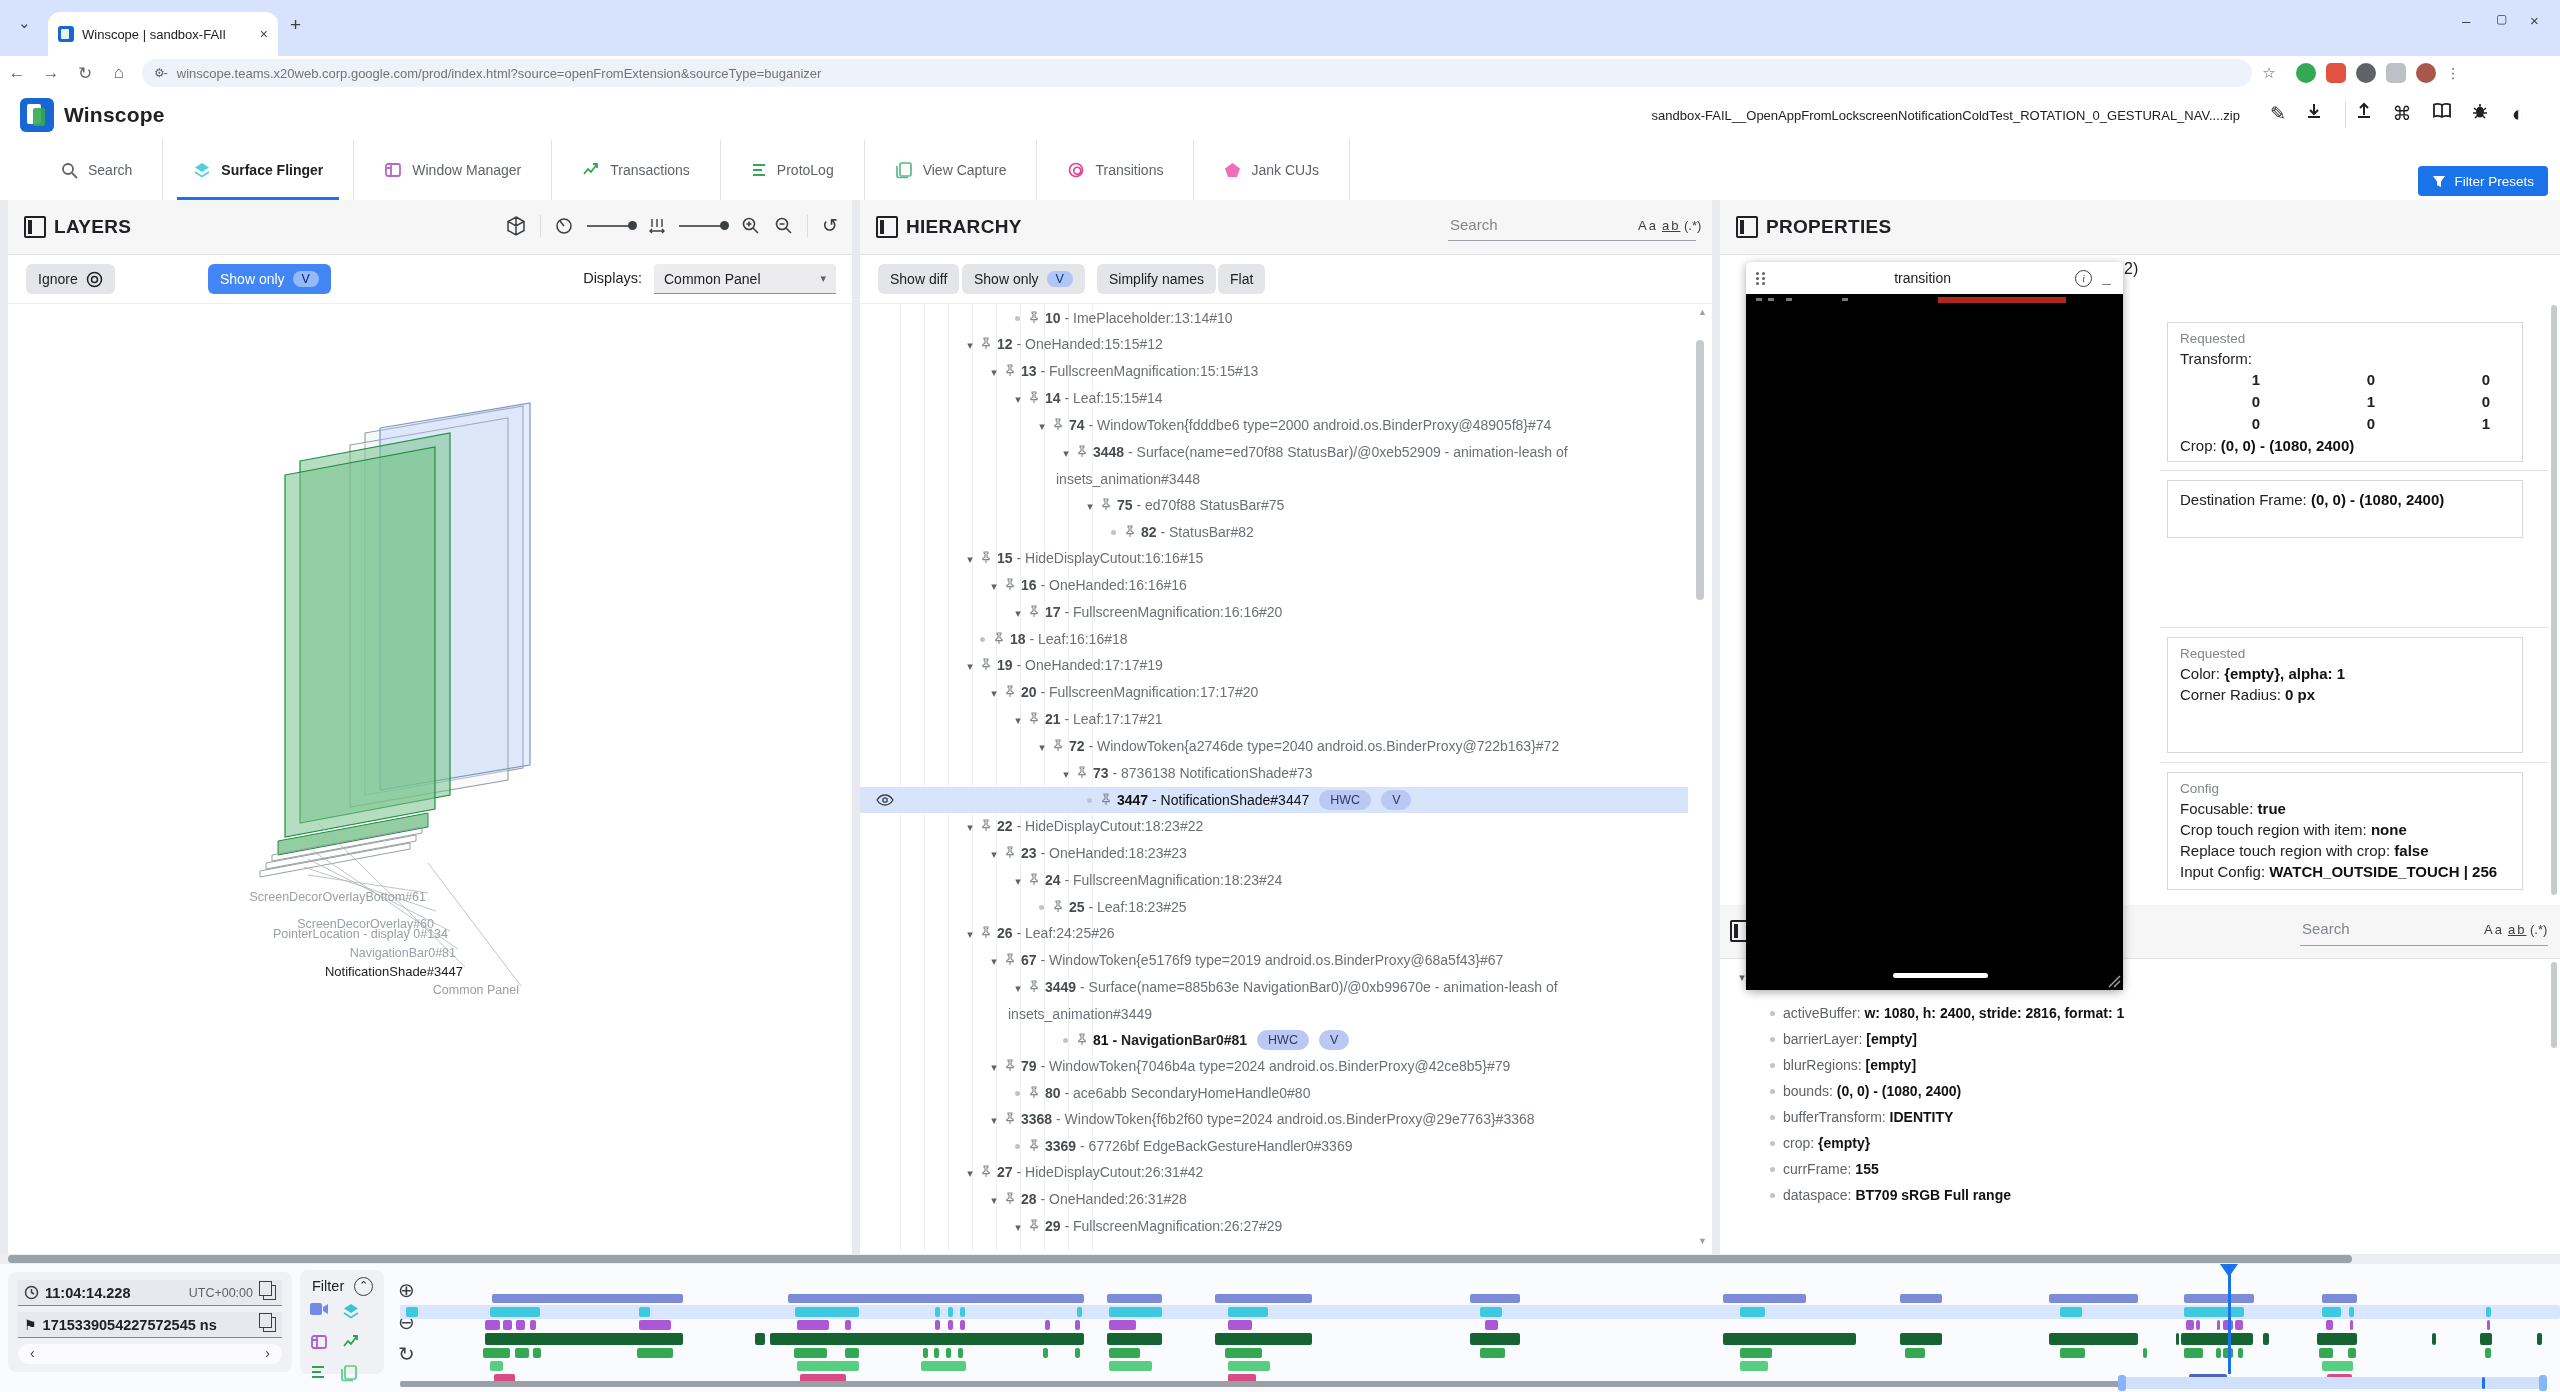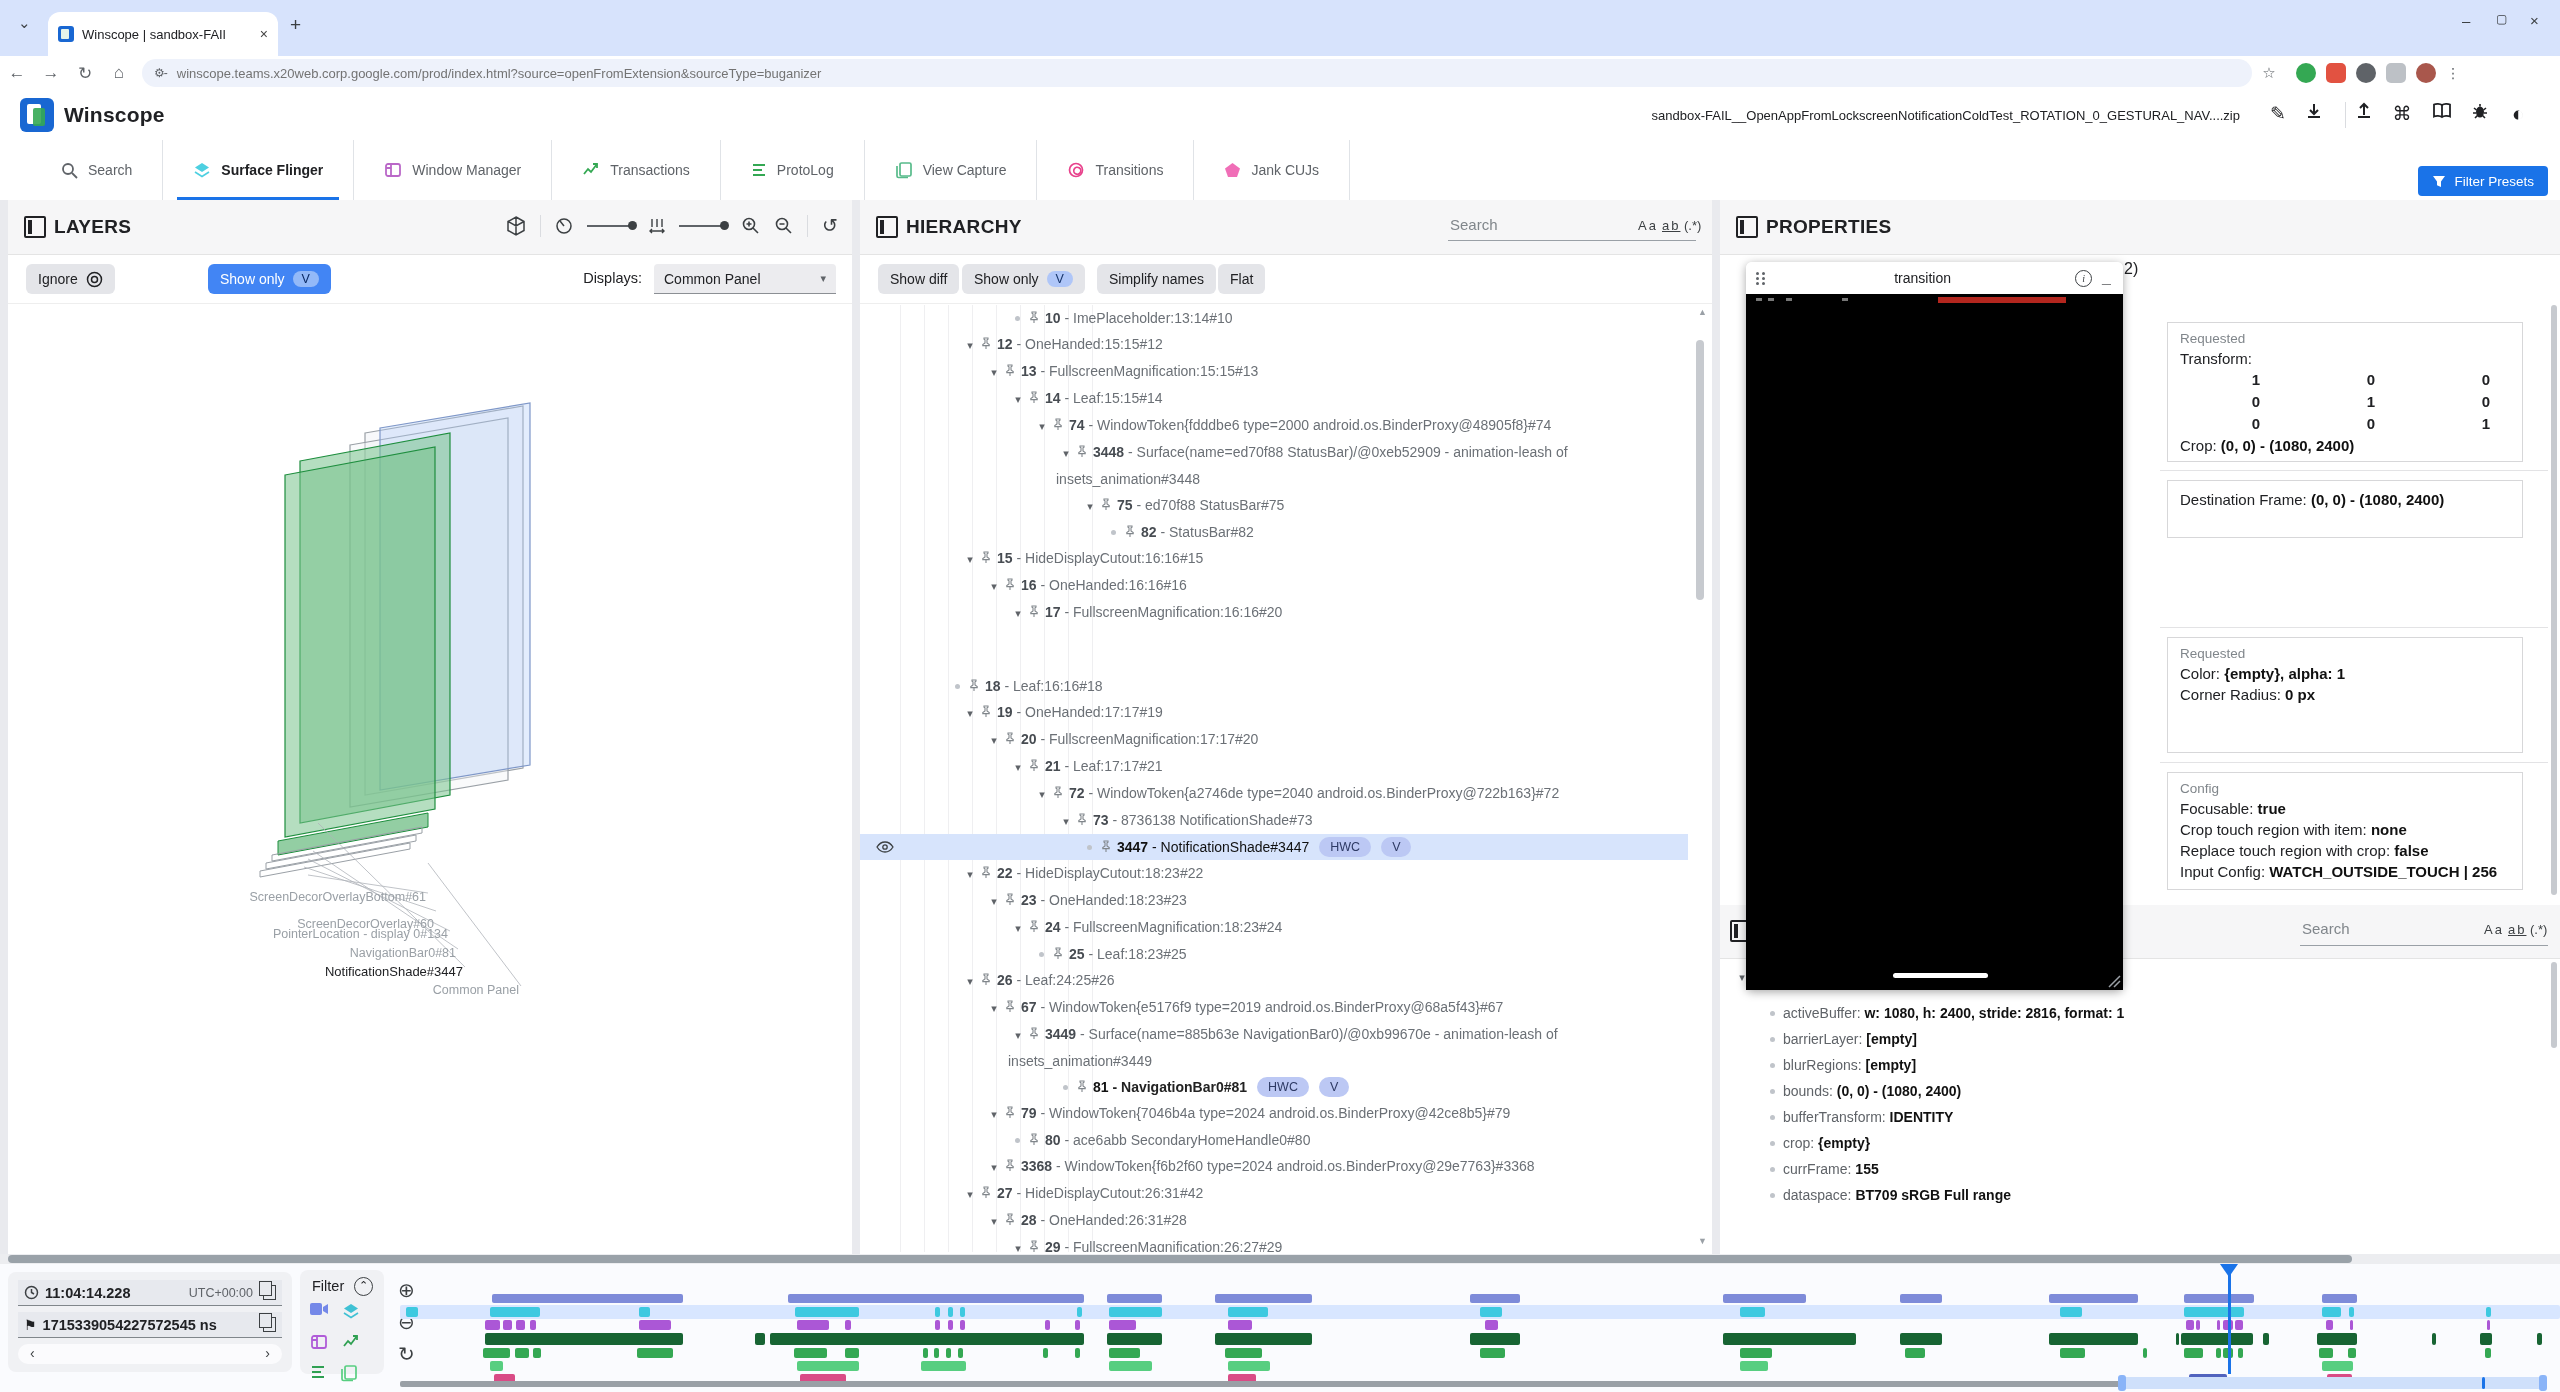--- a/index.html
+++ b/index.html
@@ -433,7 +433,7 @@
             <path d="M4 1h4v1.2l-1 .6V6l2.2 1.6V8.6H2.8V7.6L5 6V2.8l-1-.6z" fill="none" stroke="#80868B" stroke-width="1.1"></path>
             <line x1="6" y1="8.8" x2="6" y2="12" stroke="#80868B" stroke-width="1.1"></line>
           </svg><b>17</b><span> - FullscreenMagnification:16:16#20</span></div>
-        <div class="row" style="padding-left: 88px; margin-top: 47px;"><span class="blt"></span><svg class="pin" width="12" height="13" viewBox="0 0 12 13">
+        <div class="row" style="padding-left: 113px;"><span class="blt"></span><svg class="pin" width="12" height="13" viewBox="0 0 12 13">
             <path d="M4 1h4v1.2l-1 .6V6l2.2 1.6V8.6H2.8V7.6L5 6V2.8l-1-.6z" fill="none" stroke="#80868B" stroke-width="1.1"></path>
             <line x1="6" y1="8.8" x2="6" y2="12" stroke="#80868B" stroke-width="1.1"></line>
           </svg><b>18</b><span> - Leaf:16:16#18</span></div>

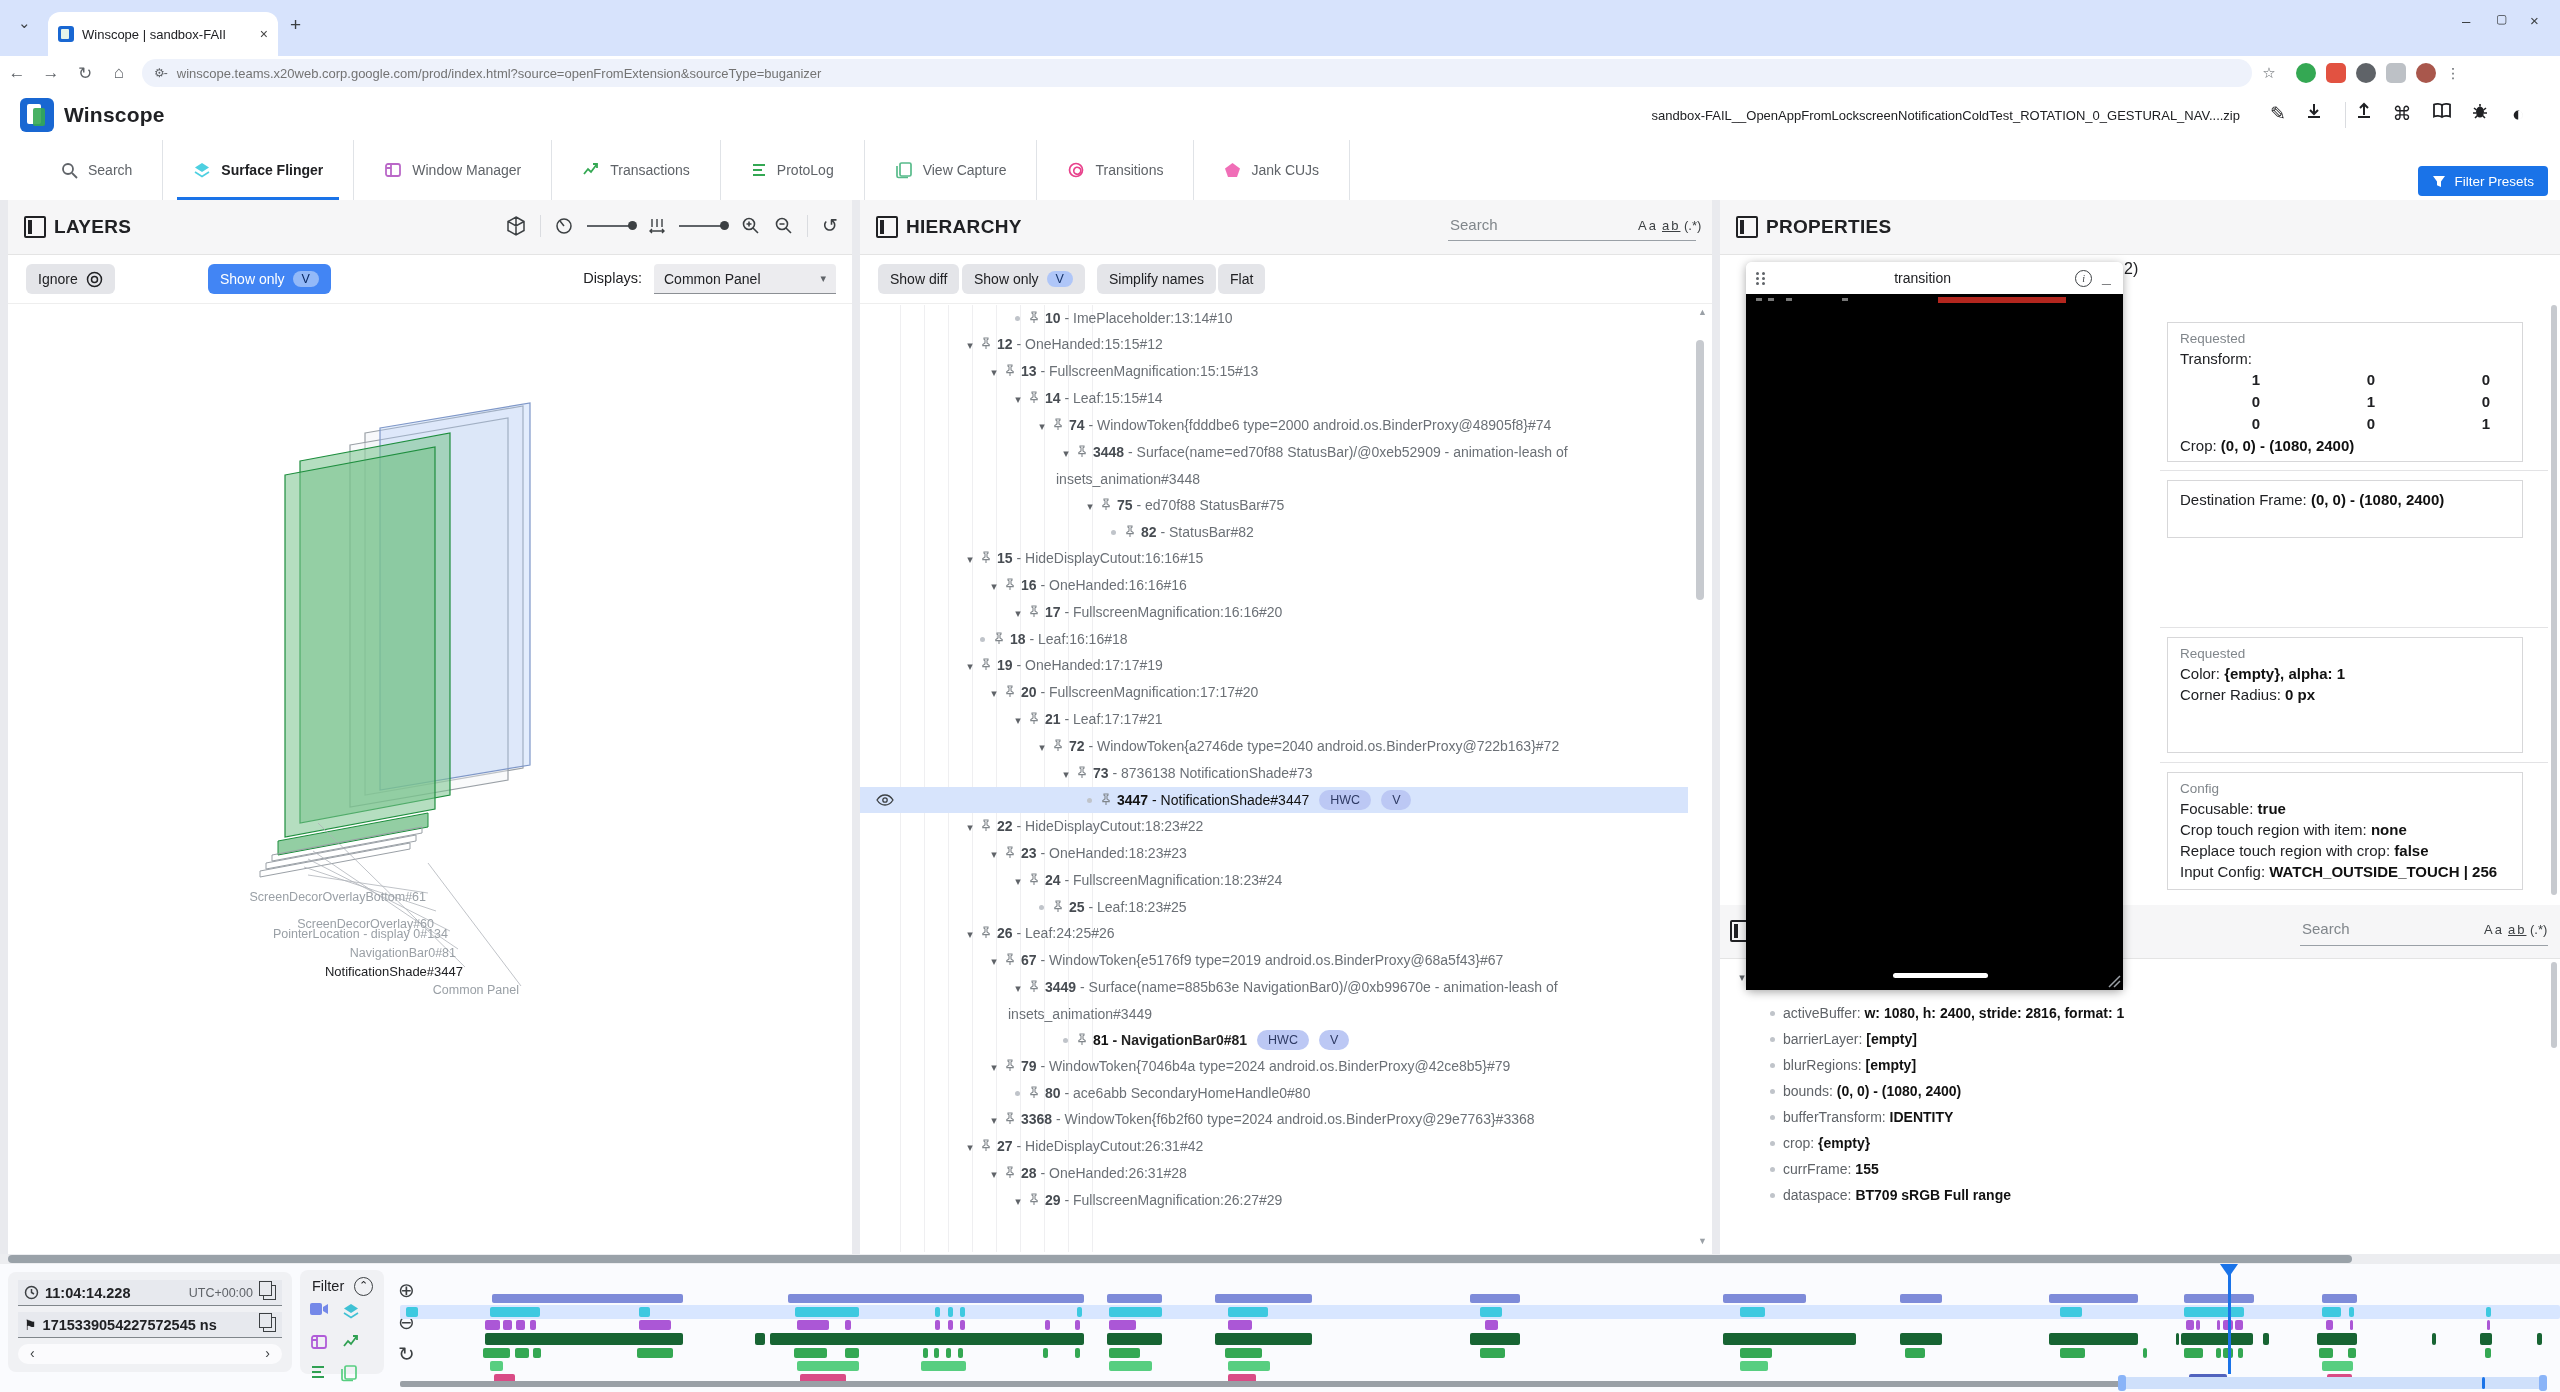--- a/index.html
+++ b/index.html
@@ -508,6 +508,10 @@
             <path d="M4 1h4v1.2l-1 .6V6l2.2 1.6V8.6H2.8V7.6L5 6V2.8l-1-.6z" fill="none" stroke="#80868B" stroke-width="1.1"></path>
             <line x1="6" y1="8.8" x2="6" y2="12" stroke="#80868B" stroke-width="1.1"></line>
           </svg><b>3368</b><span> - WindowToken{f6b2f60 type=2024 android.os.BinderProxy@29e7763}#3368</span></div>
+        <div class="row" style="padding-left: 148px;"><span class="blt"></span><svg class="pin" width="12" height="13" viewBox="0 0 12 13">
+            <path d="M4 1h4v1.2l-1 .6V6l2.2 1.6V8.6H2.8V7.6L5 6V2.8l-1-.6z" fill="none" stroke="#80868B" stroke-width="1.1"></path>
+            <line x1="6" y1="8.8" x2="6" y2="12" stroke="#80868B" stroke-width="1.1"></line>
+          </svg><b>3369</b><span> - 67726bf EdgeBackGestureHandler0#3369</span></div>
         <div class="row" style="padding-left: 100px;"><span class="tg">▾</span><svg class="pin" width="12" height="13" viewBox="0 0 12 13">
             <path d="M4 1h4v1.2l-1 .6V6l2.2 1.6V8.6H2.8V7.6L5 6V2.8l-1-.6z" fill="none" stroke="#80868B" stroke-width="1.1"></path>
             <line x1="6" y1="8.8" x2="6" y2="12" stroke="#80868B" stroke-width="1.1"></line>

